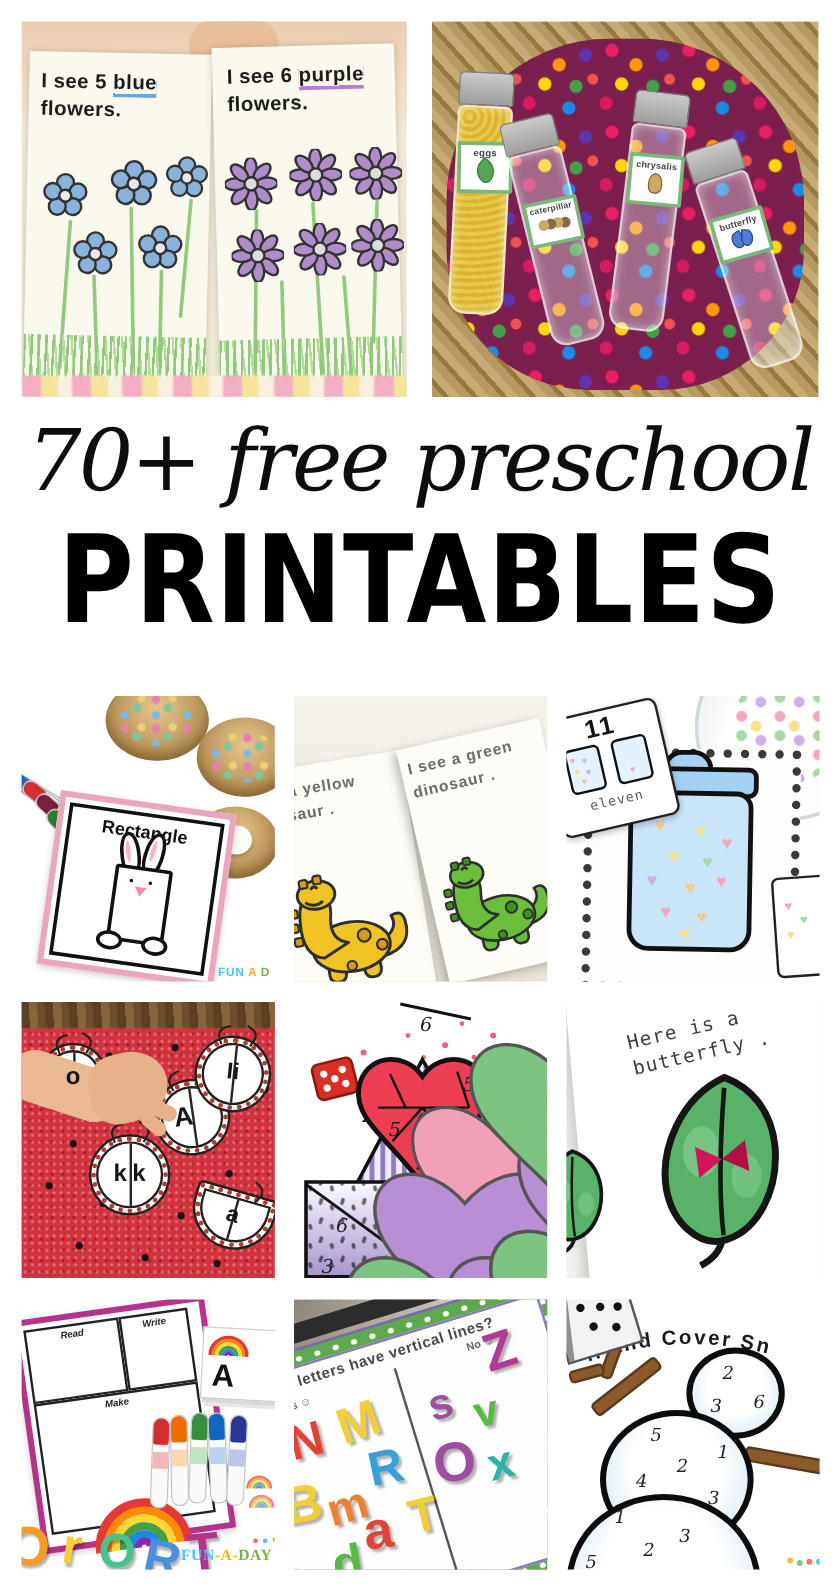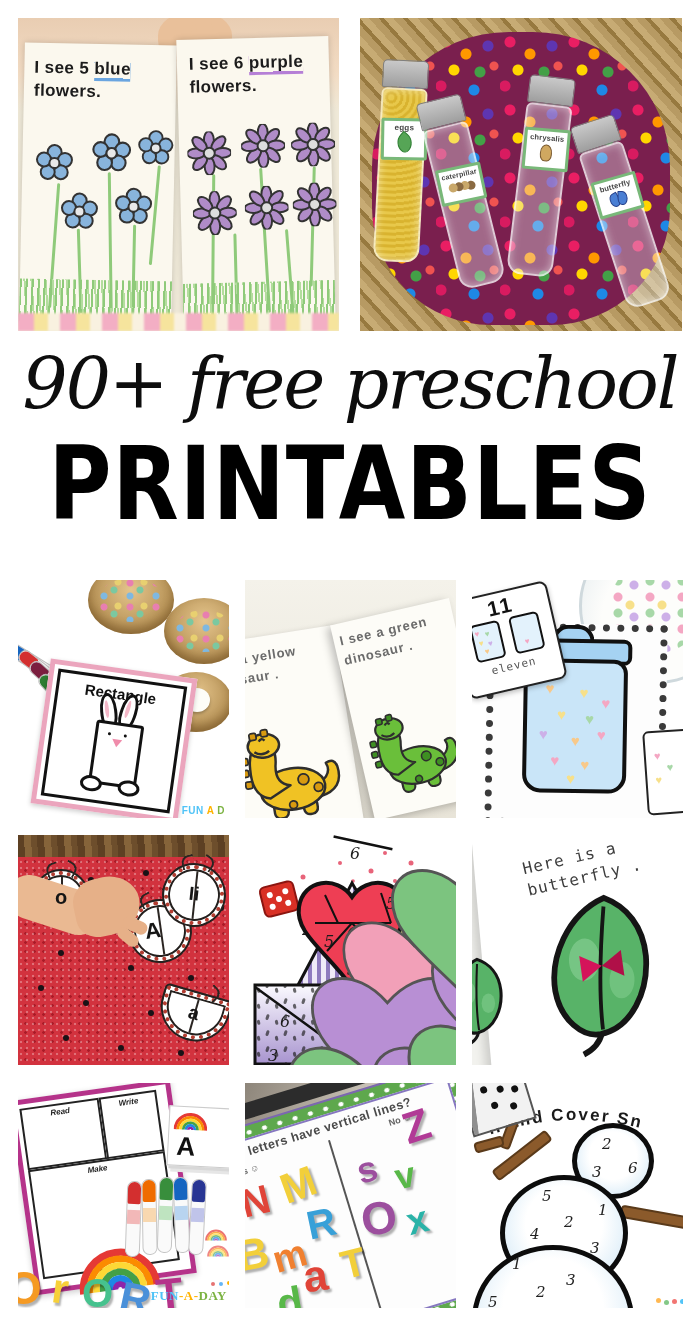--- a/index.html
+++ b/index.html
@@ -365,7 +365,7 @@
   </div>
 
   <div class="abs" id="banner">
-    <div id="script-line">90+ free preschool</div>
+    <div id="script-line">70+ free preschool</div>
     <div id="block-line">PRINTABLES</div>
   </div>
 

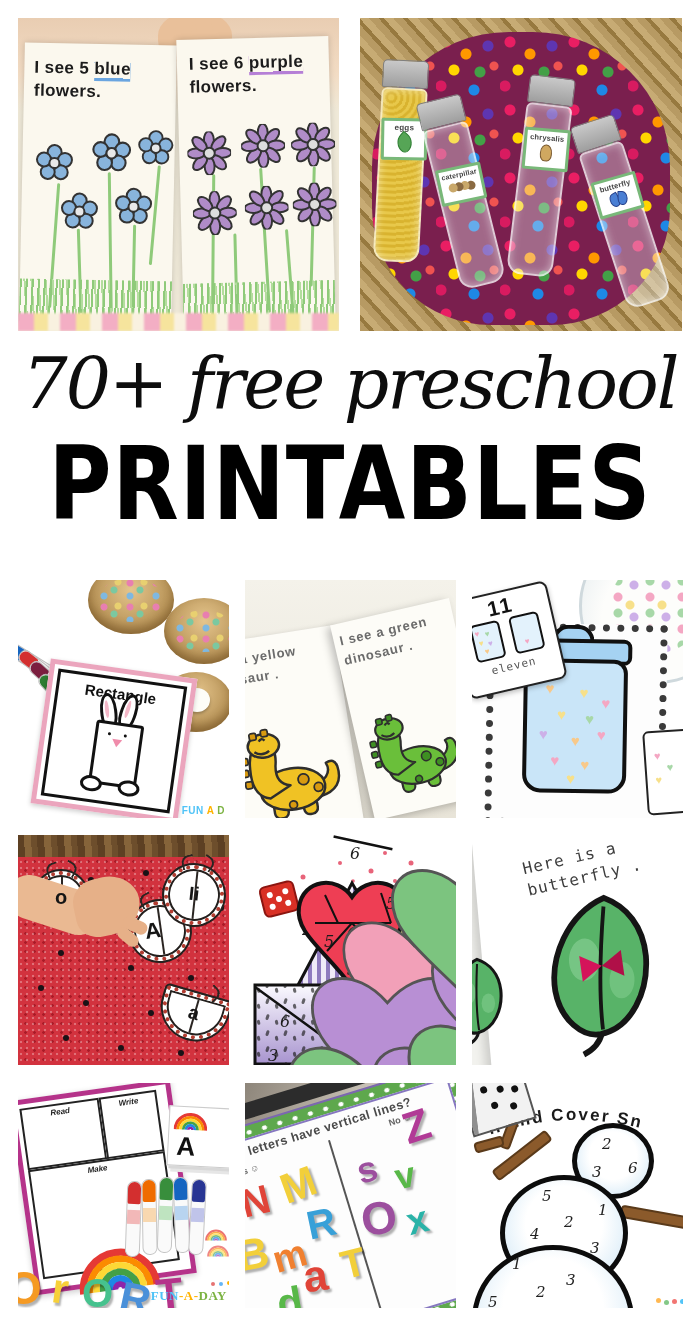--- a/index.html
+++ b/index.html
@@ -499,6 +499,11 @@
       <div class="ant" style="left:30px;top:-14px;transform:rotate(30deg) scaleX(-1);"></div>
       <span class="lt" style="font-size:19px;line-height:50px;">I</span><span class="lt" style="font-size:19px;line-height:50px;">i</span>
     </div>
+    <div class="bug" style="left:58px;top:112px;width:56px;height:56px;">
+      <div class="ant" style="left:12px;top:-14px;transform:rotate(-20deg);"></div>
+      <div class="ant" style="left:32px;top:-15px;transform:rotate(30deg) scaleX(-1);"></div>
+      <span class="lt" style="font-size:20px;line-height:54px;">k</span> <span class="lt" style="font-size:20px;line-height:54px;">k</span>
+    </div>
     <div class="bug" style="left:142px;top:158px;width:58px;height:38px;border-radius:6px 6px 60px 60px;transform:rotate(16deg);">
       <div class="ant" style="left:36px;top:-15px;transform:rotate(30deg) scaleX(-1);"></div>
       <span class="lt" style="font-size:19px;line-height:32px;">a</span>

